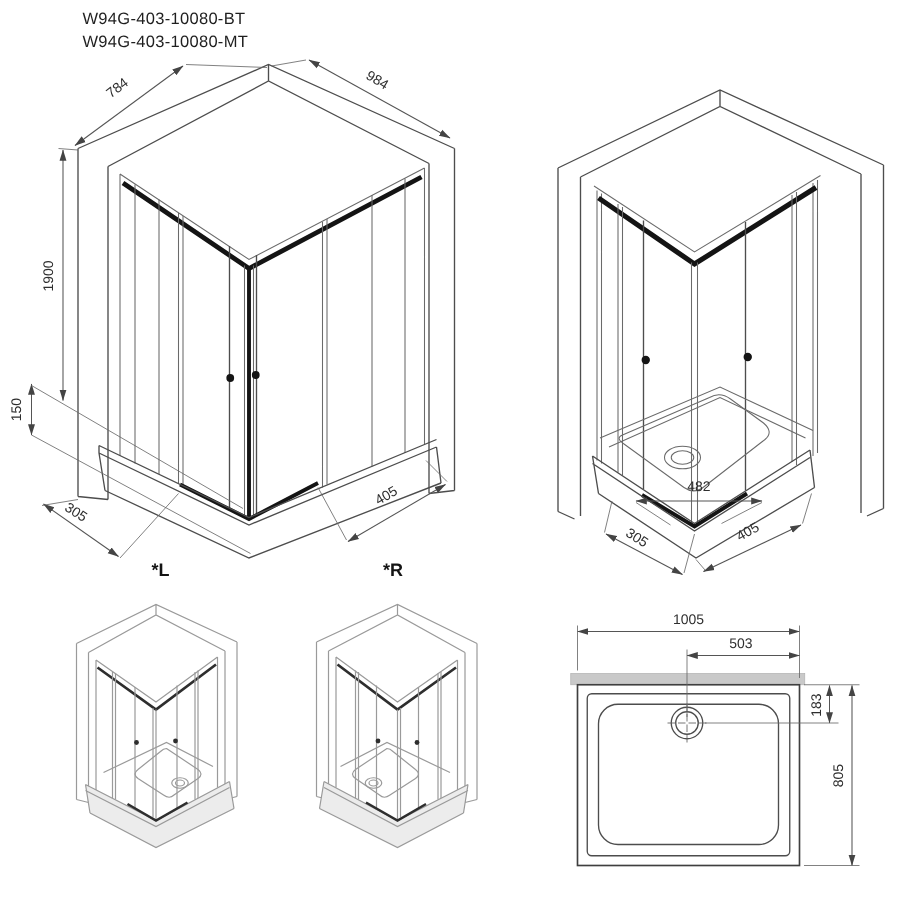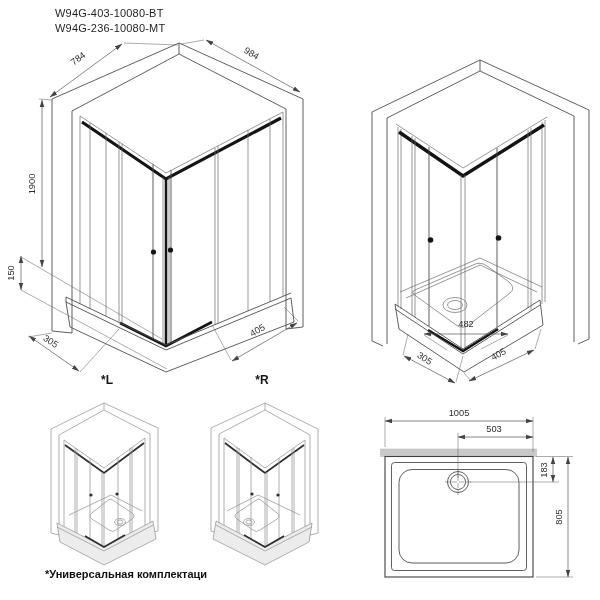--- a/index.html
+++ b/index.html
@@ -30,7 +30,7 @@
 
 <div class="title-block">
   <div>W94G-403-10080-BT</div>
-  <div>W94G-236-10080-MT</div>
+  <div>W94G-403-10080-MT</div>
 </div>
 
 <svg width="600" height="600" viewBox="0 0 600 600">

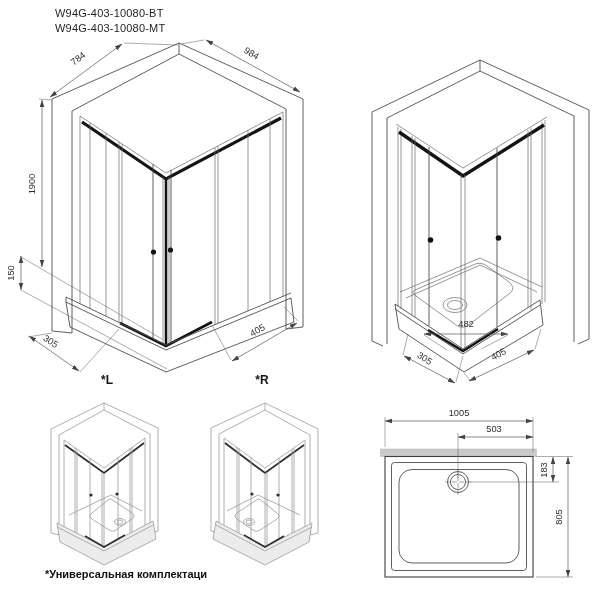--- a/index.html
+++ b/index.html
@@ -210,7 +210,6 @@
 <div class="variant-label" id="variant-r">*R</div>
 
 <div class="footnote">
-  <div>*Универсальная комплектаци</div>
 </div>
 
 </body></html>

